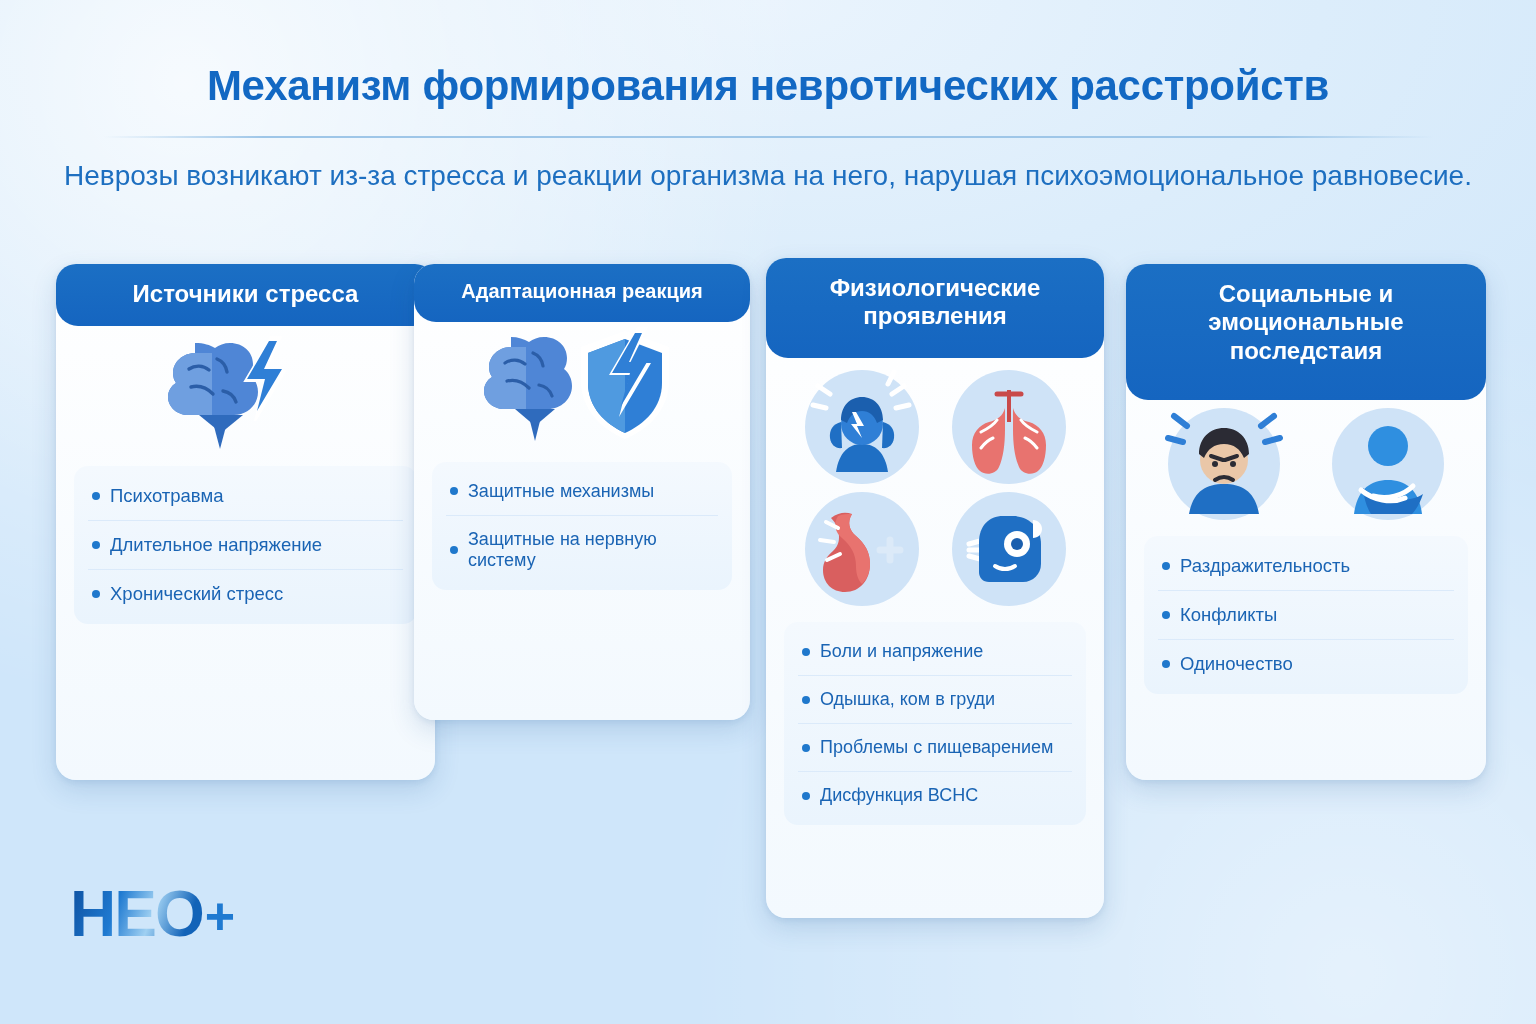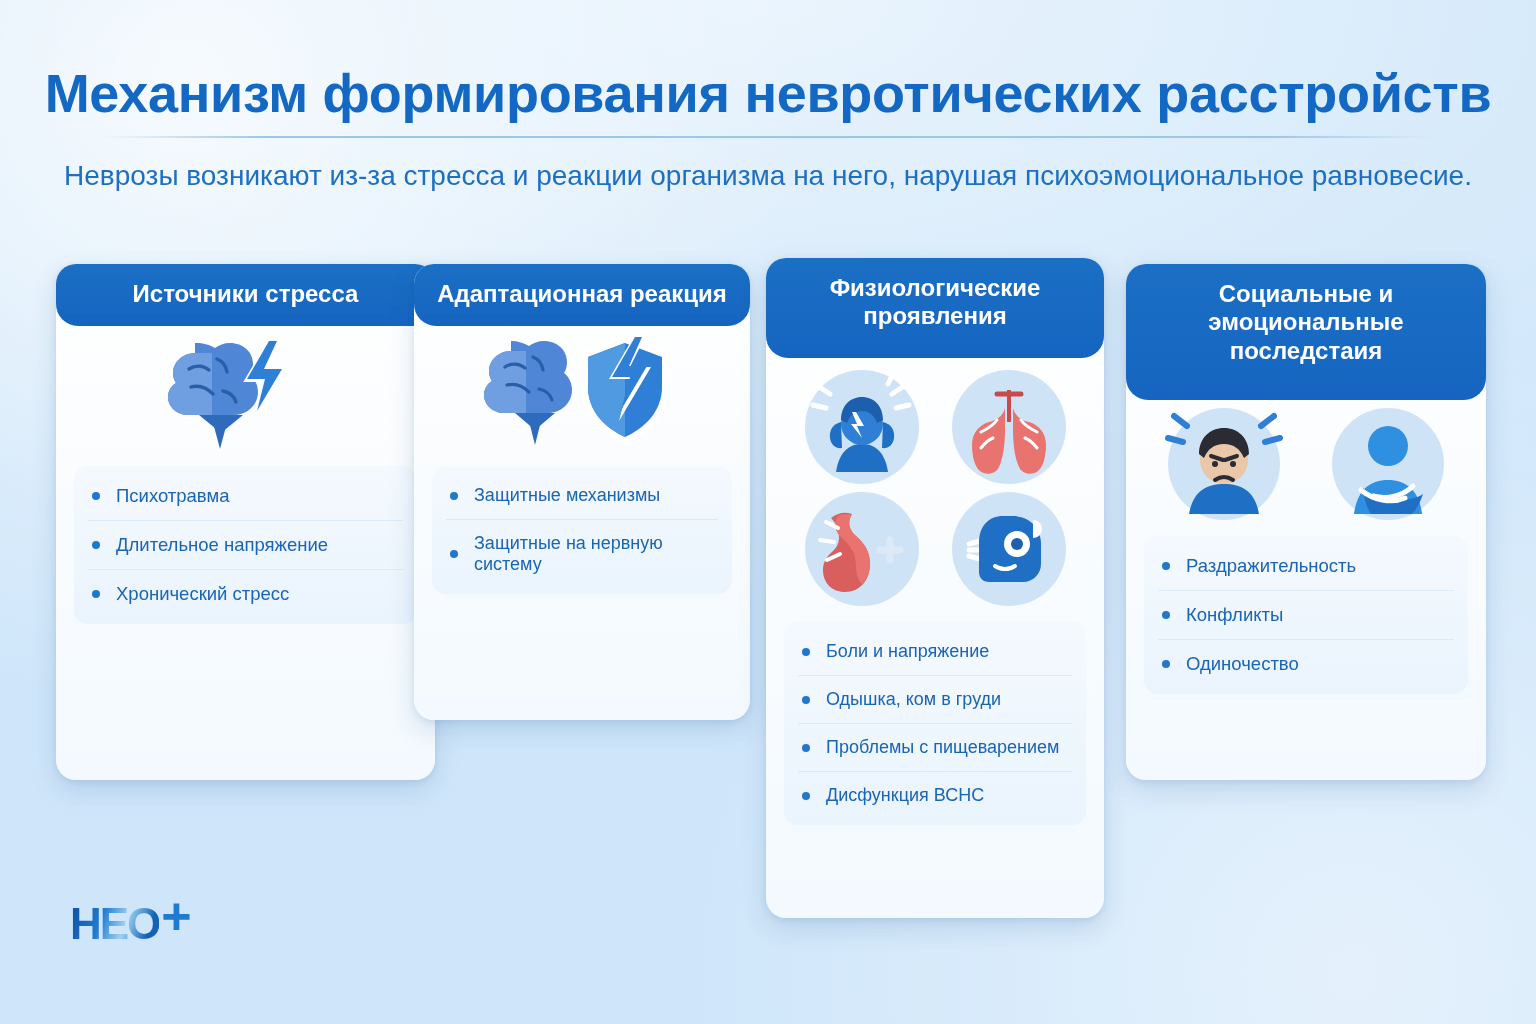--- a/index.html
+++ b/index.html
@@ -44,7 +44,7 @@
     top: 62px;
     left: 0; right: 0;
     text-align: center;
-    font-size: 54px;
+    font-size: 42px;
     font-weight: bold;
     color: #1268c3;
     letter-spacing: -0.3px;

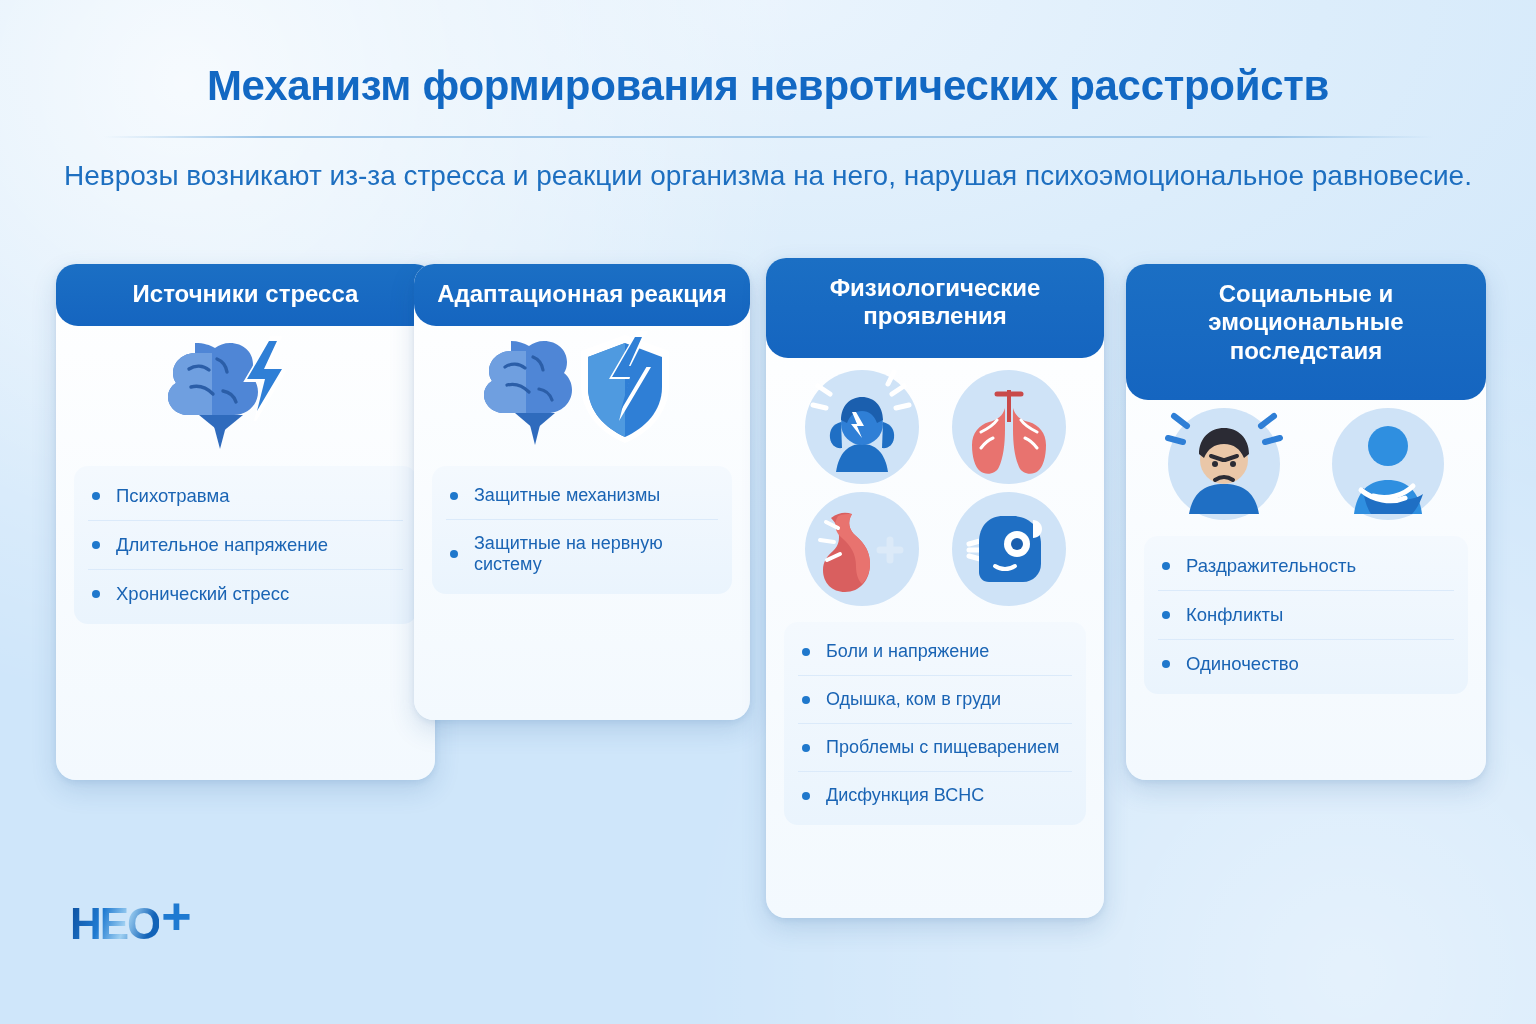--- a/index.html
+++ b/index.html
@@ -90,7 +90,7 @@
   .card-4 { left: 1126px;top: 264px; width: 360px; height: 516px; }
 
   .card-1 .card-head { font-size: 24px; }
-  .card-2 .card-head { font-size: 24px; }
+  .card-2 .card-head { font-size: 20px; }
   .card-3 .card-head { font-size: 24px; height: 100px; }
   .card-4 .card-head { font-size: 24px; height: 136px; }
 

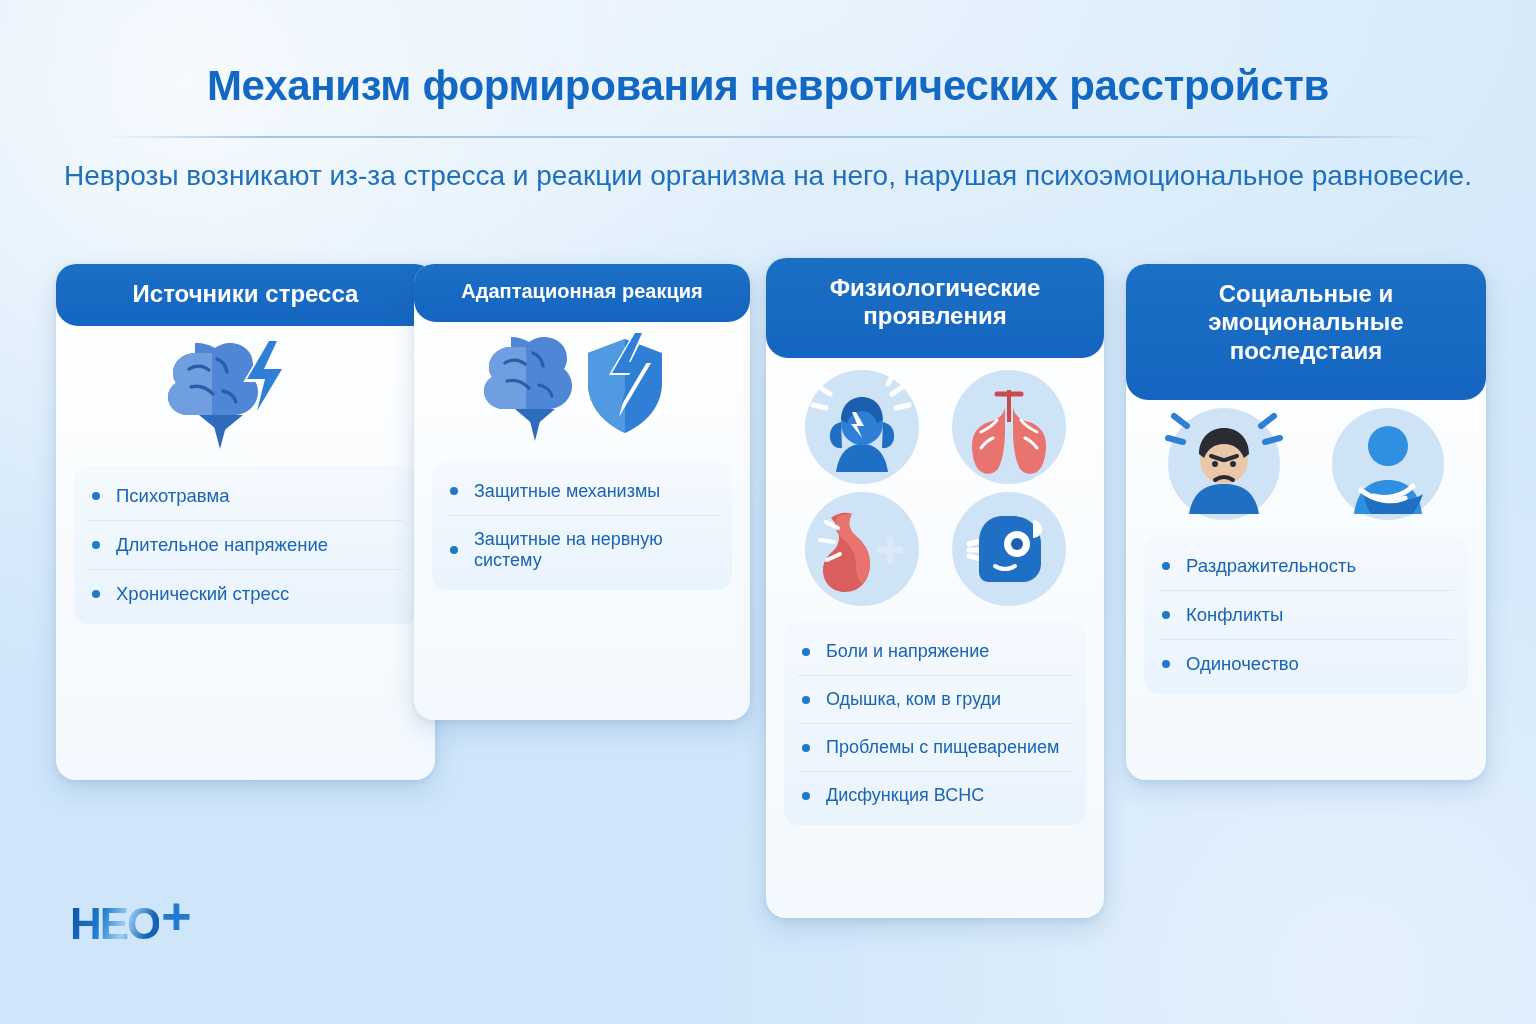--- a/index.html
+++ b/index.html
@@ -122,7 +122,7 @@
   .list-row {
     display: flex;
     align-items: center;
-    gap: 16px;
+    gap: 10px;
     padding: 13px 4px;
     border-bottom: 1px solid #dbeafa;
     color: #1a64b4;

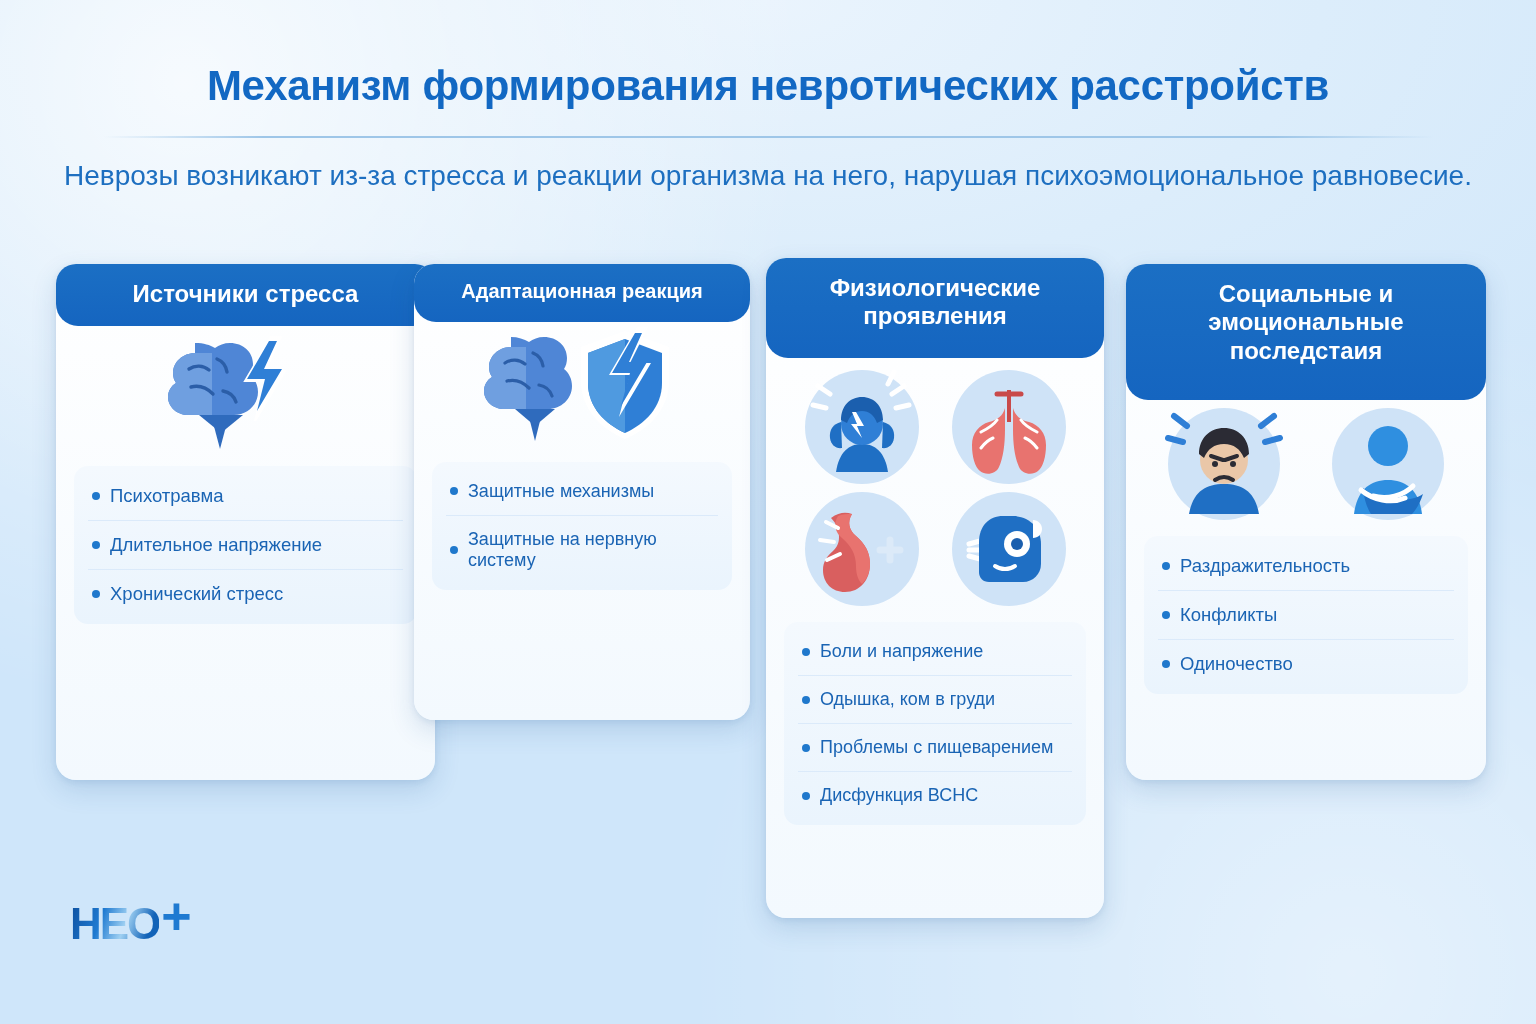--- a/index.html
+++ b/index.html
@@ -147,7 +147,7 @@
     gap: 2px;
   }
   .logo-text {
-    font-size: 44px;
+    font-size: 64px;
     font-weight: bold;
     letter-spacing: -2px;
     background: linear-gradient(110deg, #0d4f9e 0%, #1f7ad1 35%, #9fd0f2 60%, #1263b8 85%);

